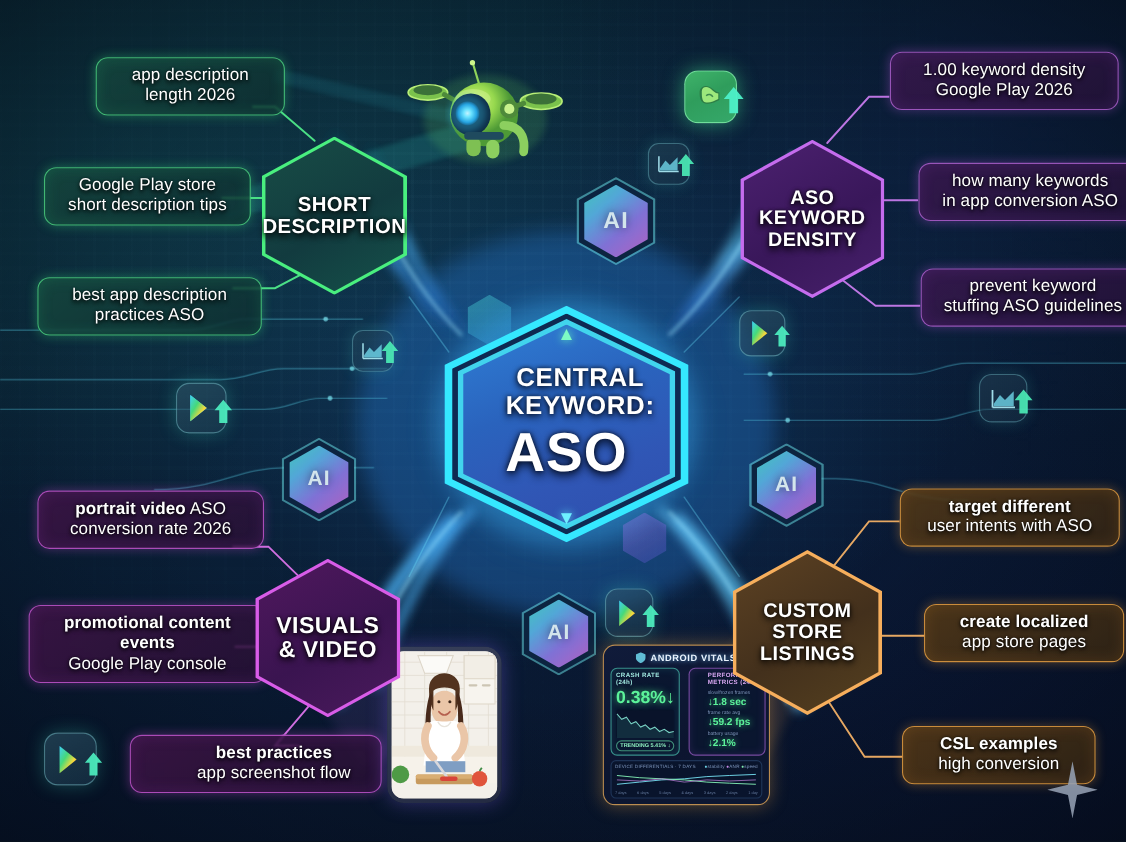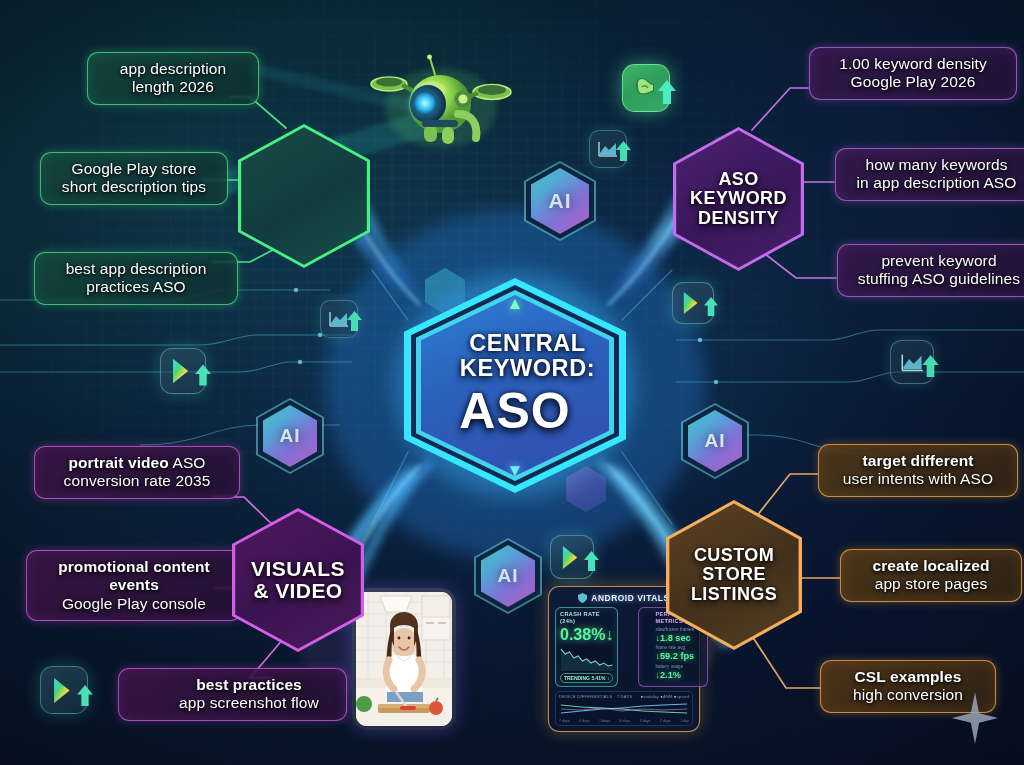--- a/index.html
+++ b/index.html
@@ -431,6 +431,10 @@
   <div class="hex green" style="left:238px;top:124px;width:132px;height:144px;">
     <div class="hx ring"></div>
     <div class="hx fill" style="inset:3.2px"></div>
+    <div class="txt" style="font-size:18.5px;">
+      <div>SHORT</div>
+      <div>DESCRIPTION</div>
+    </div>
   </div>
 
   <div class="hex purple" style="left:673px;top:127px;width:131px;height:144px;">

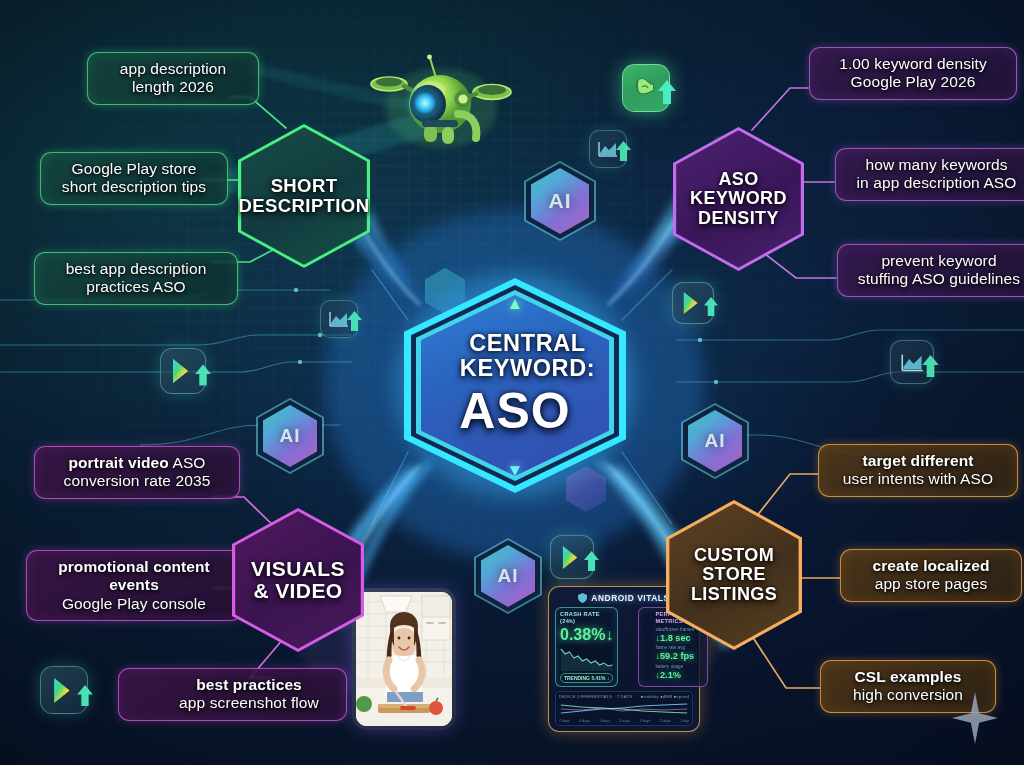--- a/index.html
+++ b/index.html
@@ -500,7 +500,7 @@
   </div>
   <div class="chip purple" style="left:835px;top:148px;width:175px;">
     <div>how many keywords</div>
-    <div>in app description ASO</div>
+    <div>in app conversion ASO</div>
   </div>
   <div class="chip purple" style="left:837px;top:244px;width:176px;">
     <div>prevent keyword</div>

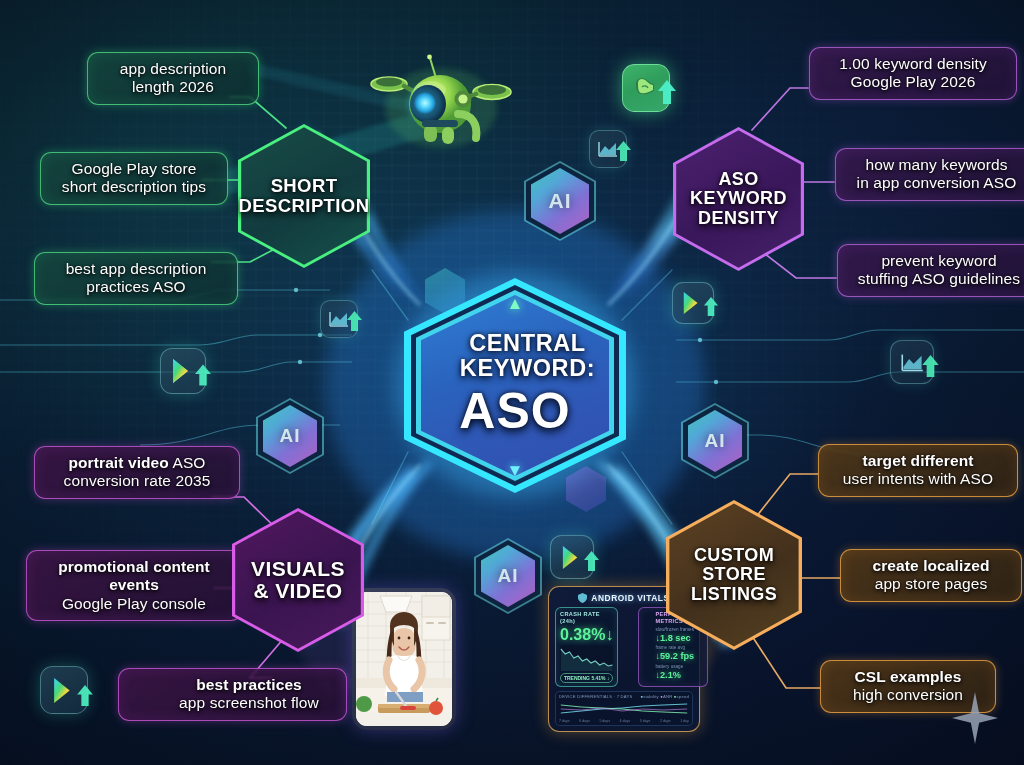--- a/index.html
+++ b/index.html
@@ -509,7 +509,7 @@
 
   <div class="chip magenta" style="left:34px;top:446px;width:178px;">
     <div><b>portrait video</b><span class="rg"> ASO</span></div>
-    <div class="rg">conversion rate 2035</div>
+    <div class="rg">conversion rate 2026</div>
   </div>
   <div class="chip magenta" style="left:26px;top:550px;width:188px;">
     <div><b>promotional content</b></div>

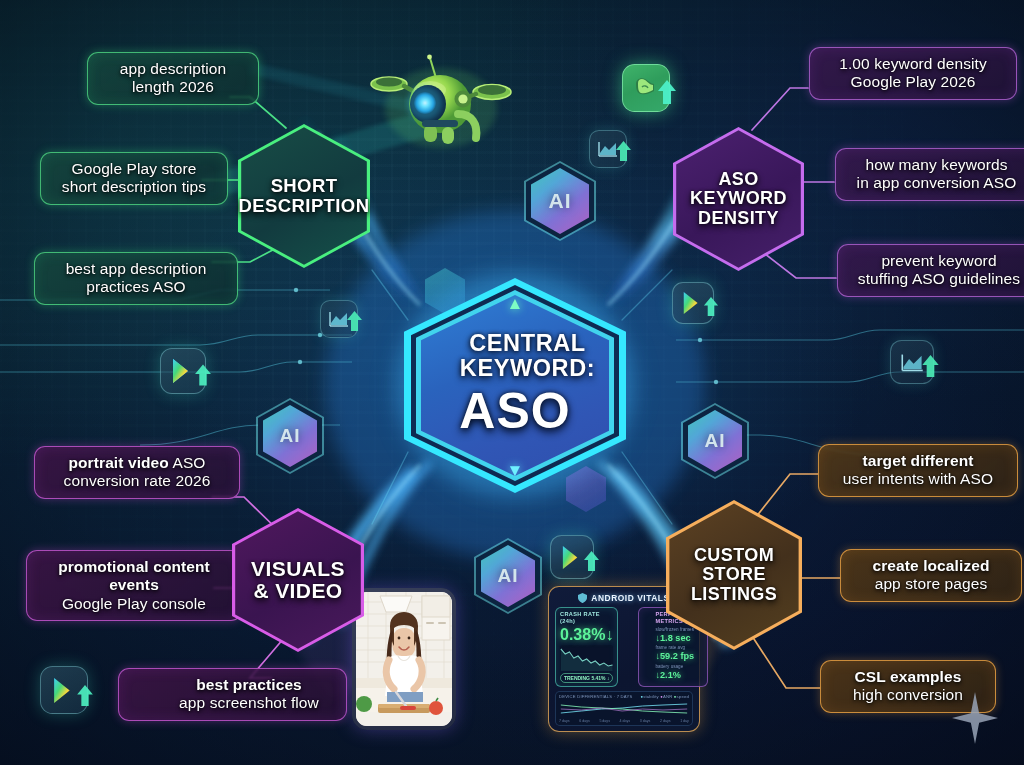--- a/index.html
+++ b/index.html
@@ -129,7 +129,7 @@
   #vitals .vhead{display:flex;align-items:center;justify-content:center;gap:4px;
     color:#eaf4ff;font-size:8.4px;font-weight:bold;letter-spacing:.55px;margin:1px 0 4px;
     text-shadow:0 0 5px rgba(120,200,255,.8);}
-  #vitals .vrow{display:flex;gap:20px;}
+  #vitals .vrow{display:flex;gap:8px;}
   #vitals .card{flex:1;border-radius:6px;padding:3px 4px;box-sizing:border-box;
     background:rgba(10,22,48,.8);}
   #vitals .card.a{border:1px solid rgba(86,226,200,.6);box-shadow:inset 0 0 8px rgba(60,200,190,.16);}

